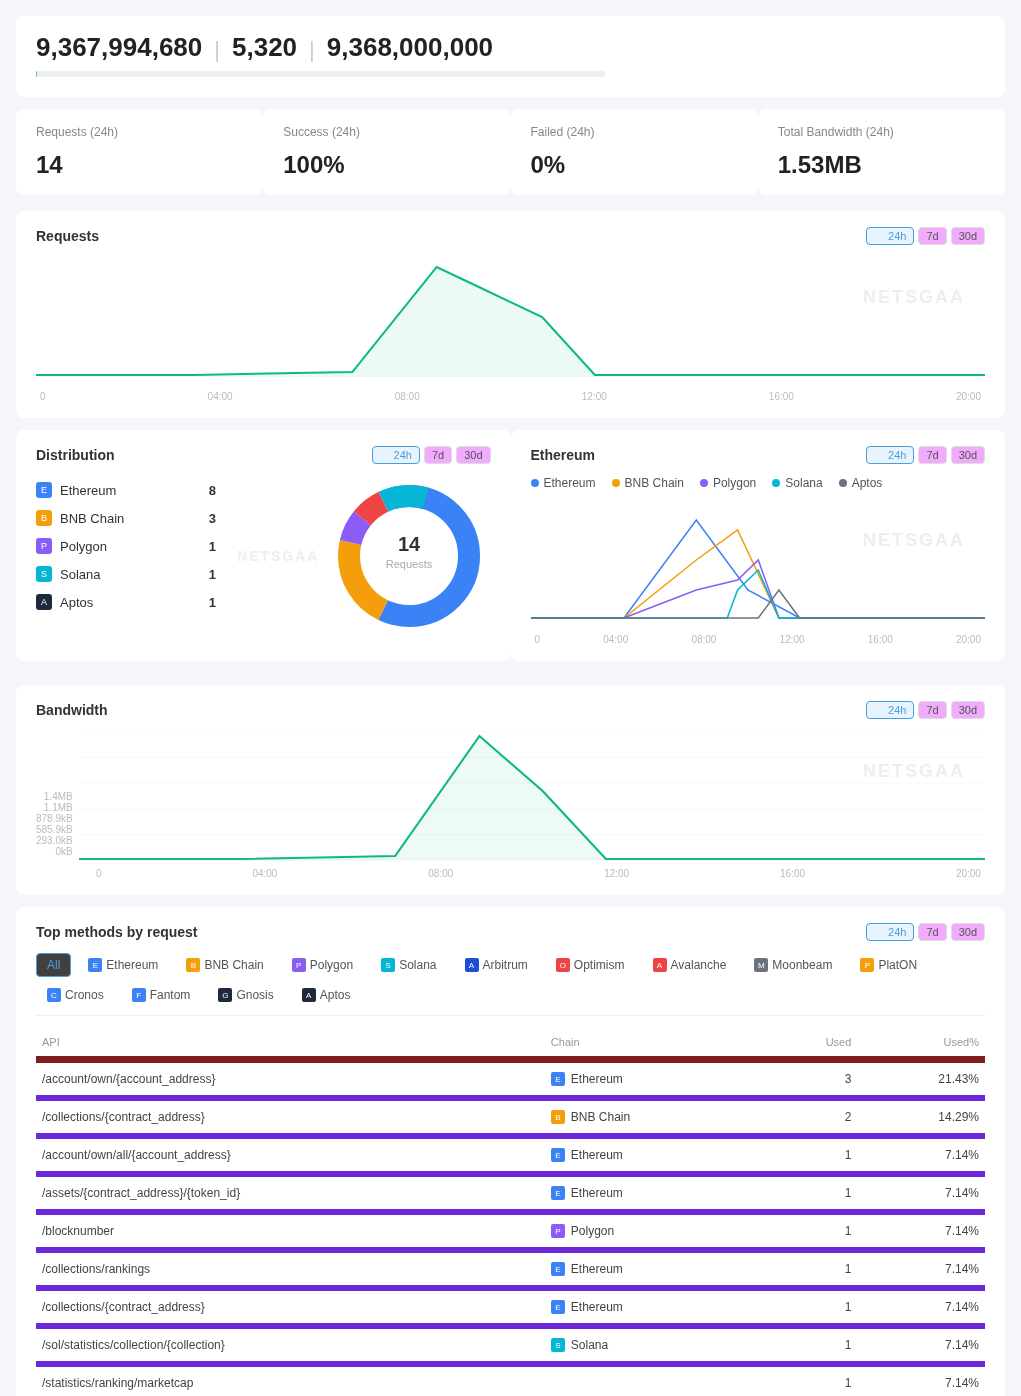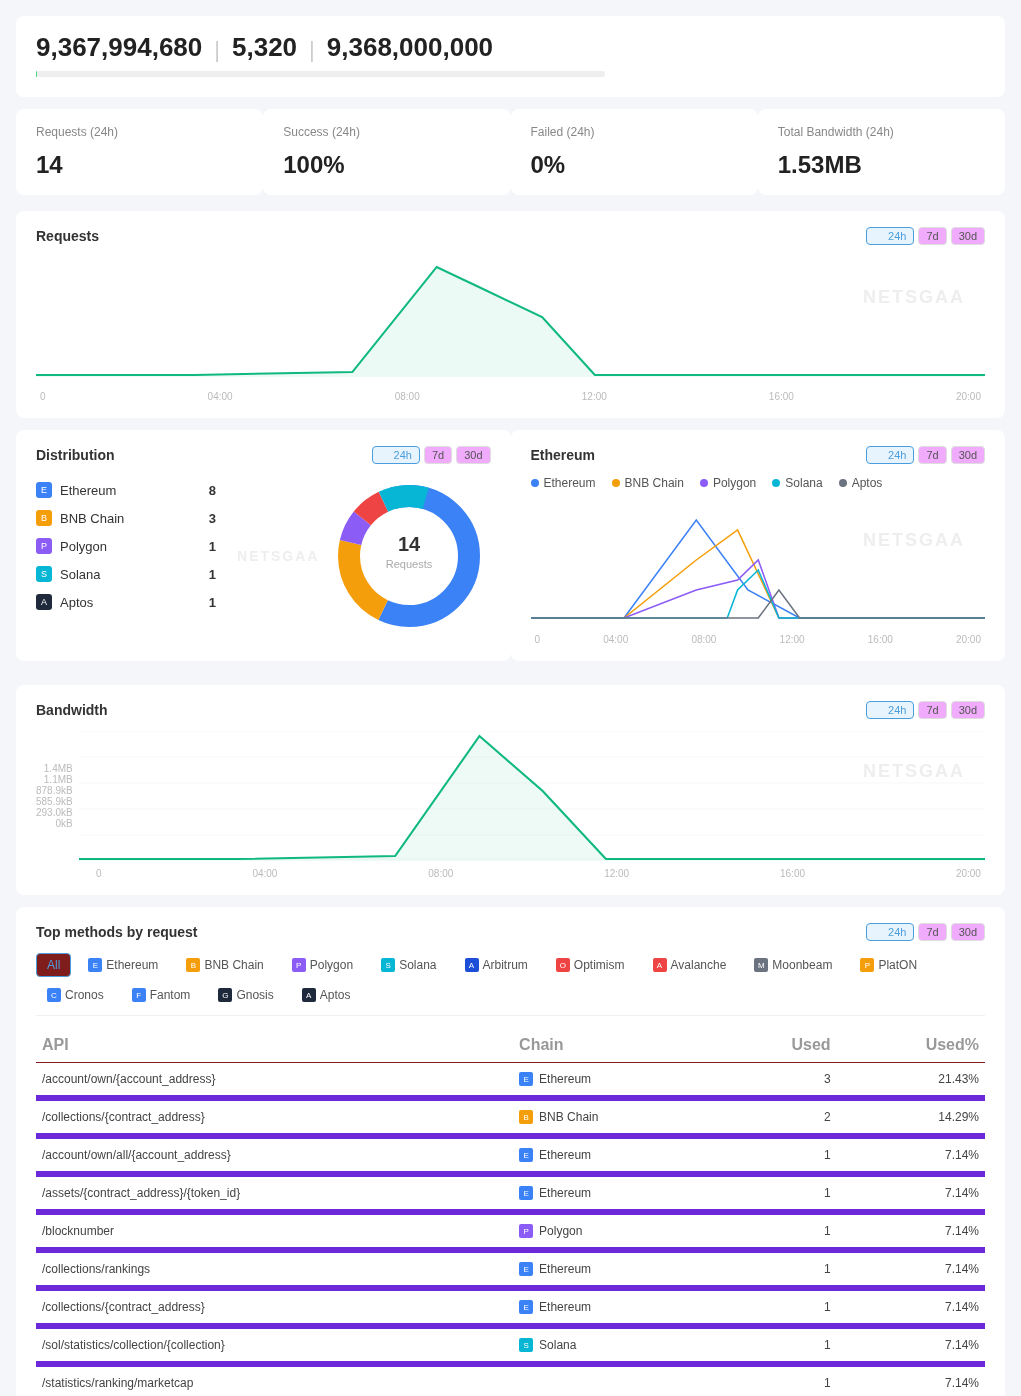--- a/index.html
+++ b/index.html
@@ -255,7 +255,7 @@
       </div>
     </div>
     <div style="display:flex;">
-      <div style="display:flex;flex-direction:column;justify-content:center;height:130px;padding:4px 6px 4px 0;text-align:right;">
+      <div style="display:flex;flex-direction:column;justify-content:flex-end;height:130px;padding:4px 6px 4px 0;text-align:right;">
         <span style="font-size:10px;color:#bbb;">1.4MB</span>
         <span style="font-size:10px;color:#bbb;">1.1MB</span>
         <span style="font-size:10px;color:#bbb;">878.9kB</span>

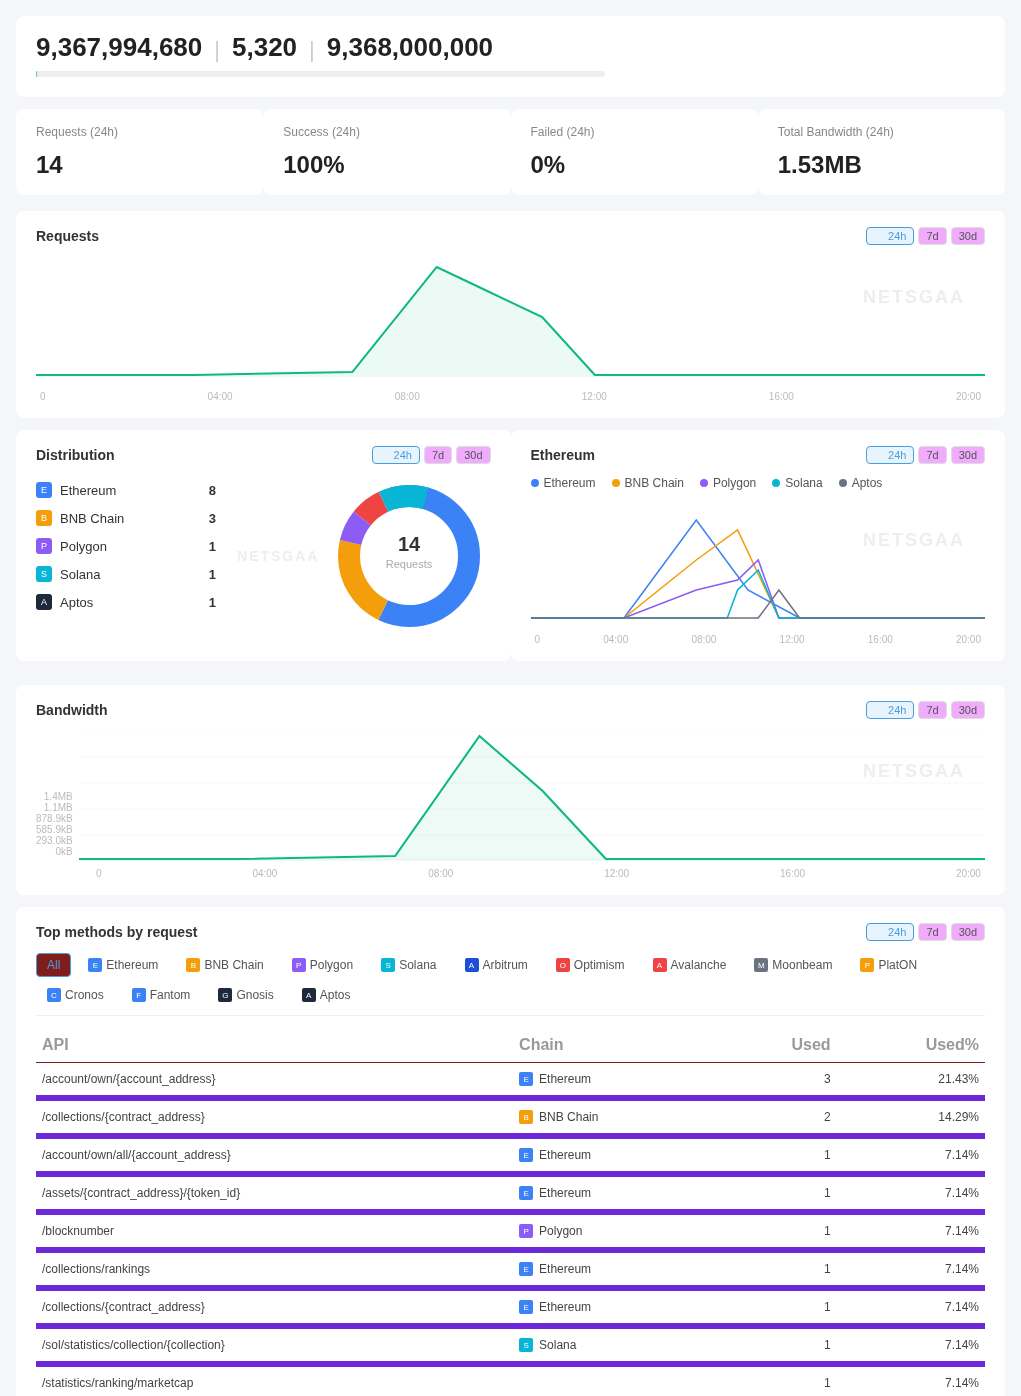--- a/index.html
+++ b/index.html
@@ -53,7 +53,7 @@
     
     .filter-tabs { display: flex; gap: 6px; flex-wrap: wrap; margin-bottom: 12px; padding-bottom: 8px; border-bottom: 1px solid #f0f0f0; }
     .filter-tab { display: flex; align-items: center; gap: 4px; padding: 4px 10px; border-radius: 4px; cursor: pointer; font-size: 12px; color: #555; border: 1px solid transparent; }
-    .filter-tab.active { background: #7f1d1d; border-color: #4a9edd; color: #4a9edd; }
+    .filter-tab.active { background: #404040; border-color: #4a9edd; color: #4a9edd; }
     .filter-tab-icon { width: 14px; height: 14px; border-radius: 2px; display: inline-flex; align-items: center; justify-content: center; font-size: 8px; color: #fff; }
 
     

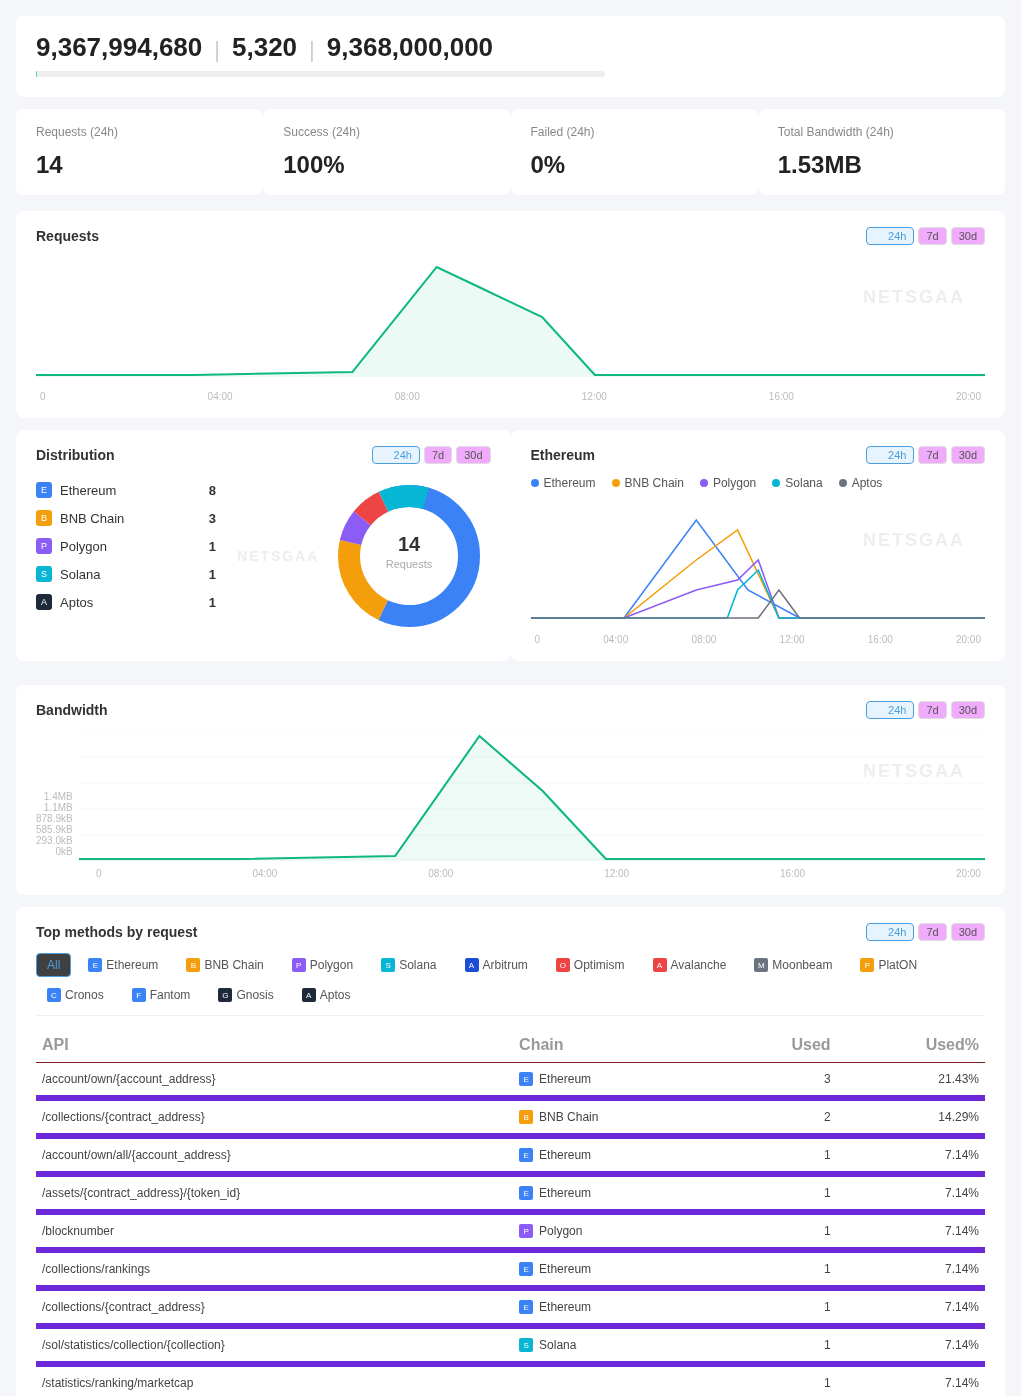--- a/index.html
+++ b/index.html
@@ -58,7 +58,7 @@
 
     
     .data-table { width: 100%; border-collapse: collapse; }
-    .data-table th { text-align: left; font-size: 16px; color: #999; font-weight: 700; padding: 8px 6px; border-bottom: 1px solid #7f1d1d; }
+    .data-table th { text-align: left; font-size: 11px; color: #999; font-weight: 400; padding: 8px 6px; border-bottom: 7px solid #7f1d1d; }
     .data-table th.right { text-align: right; }
     .data-table td { padding: 9px 6px; border-bottom: 6px solid #6d28d9; font-size: 12px; color: #444; }
     .data-table td.right { text-align: right; }

